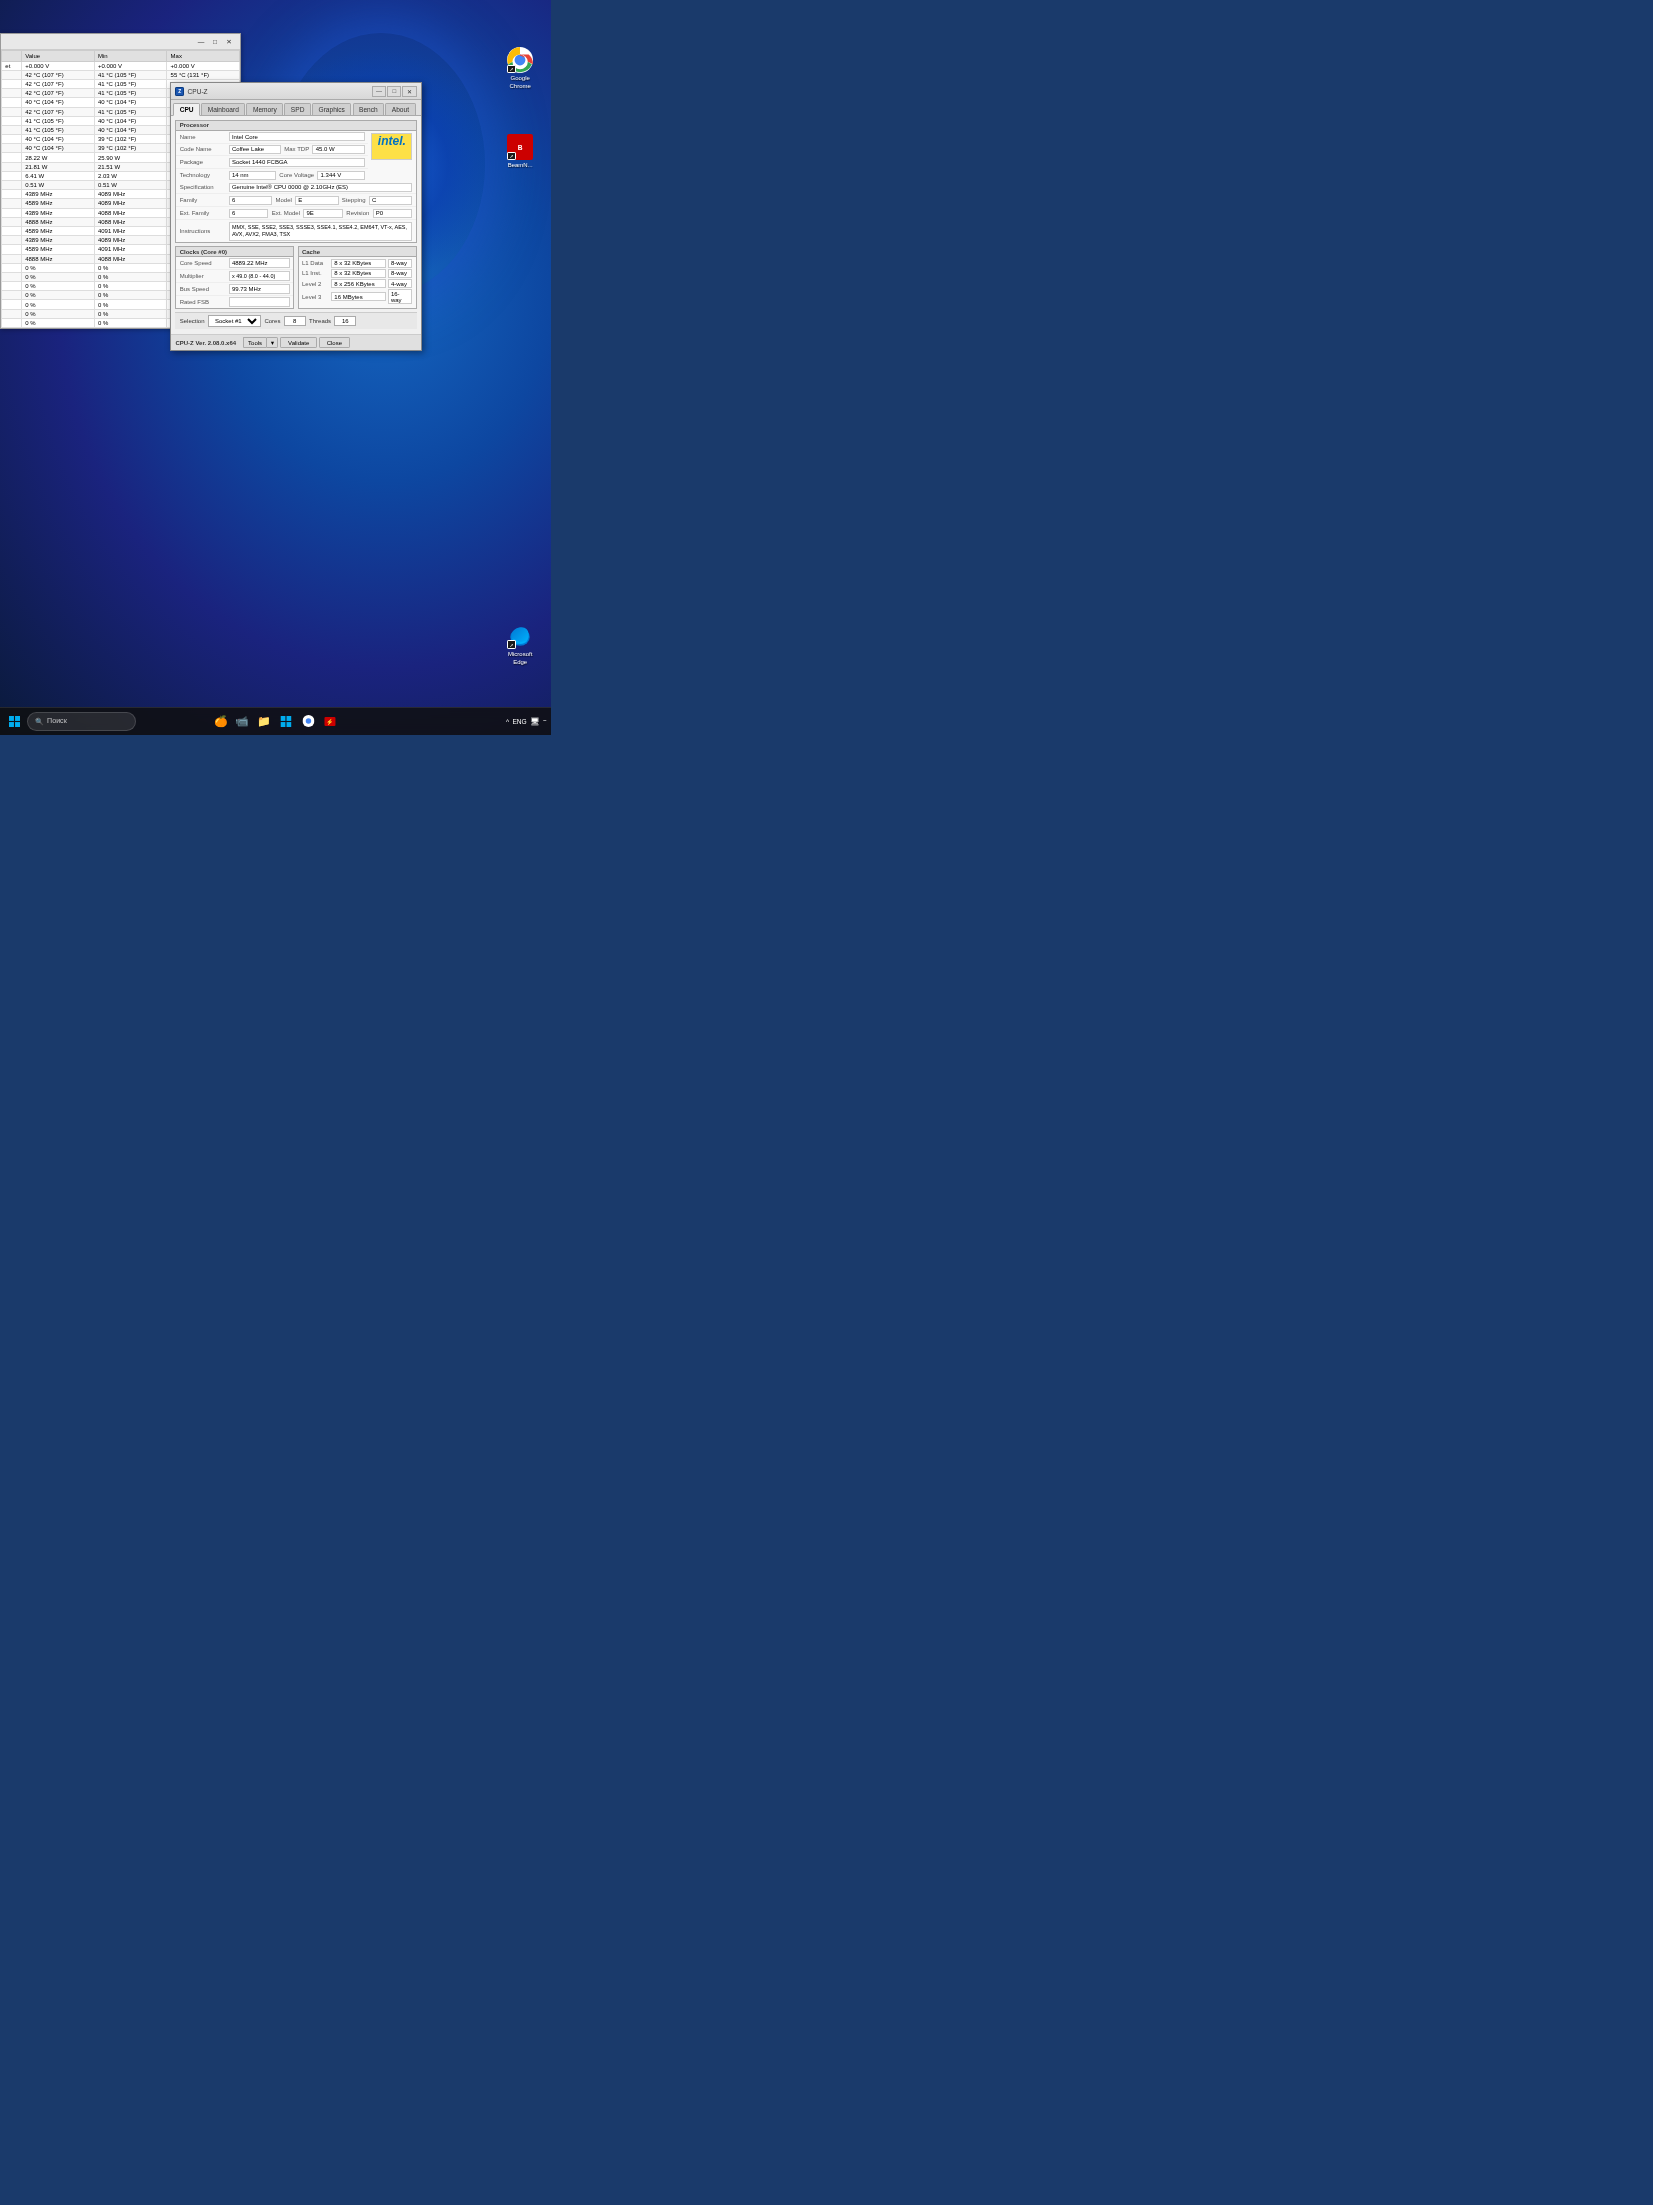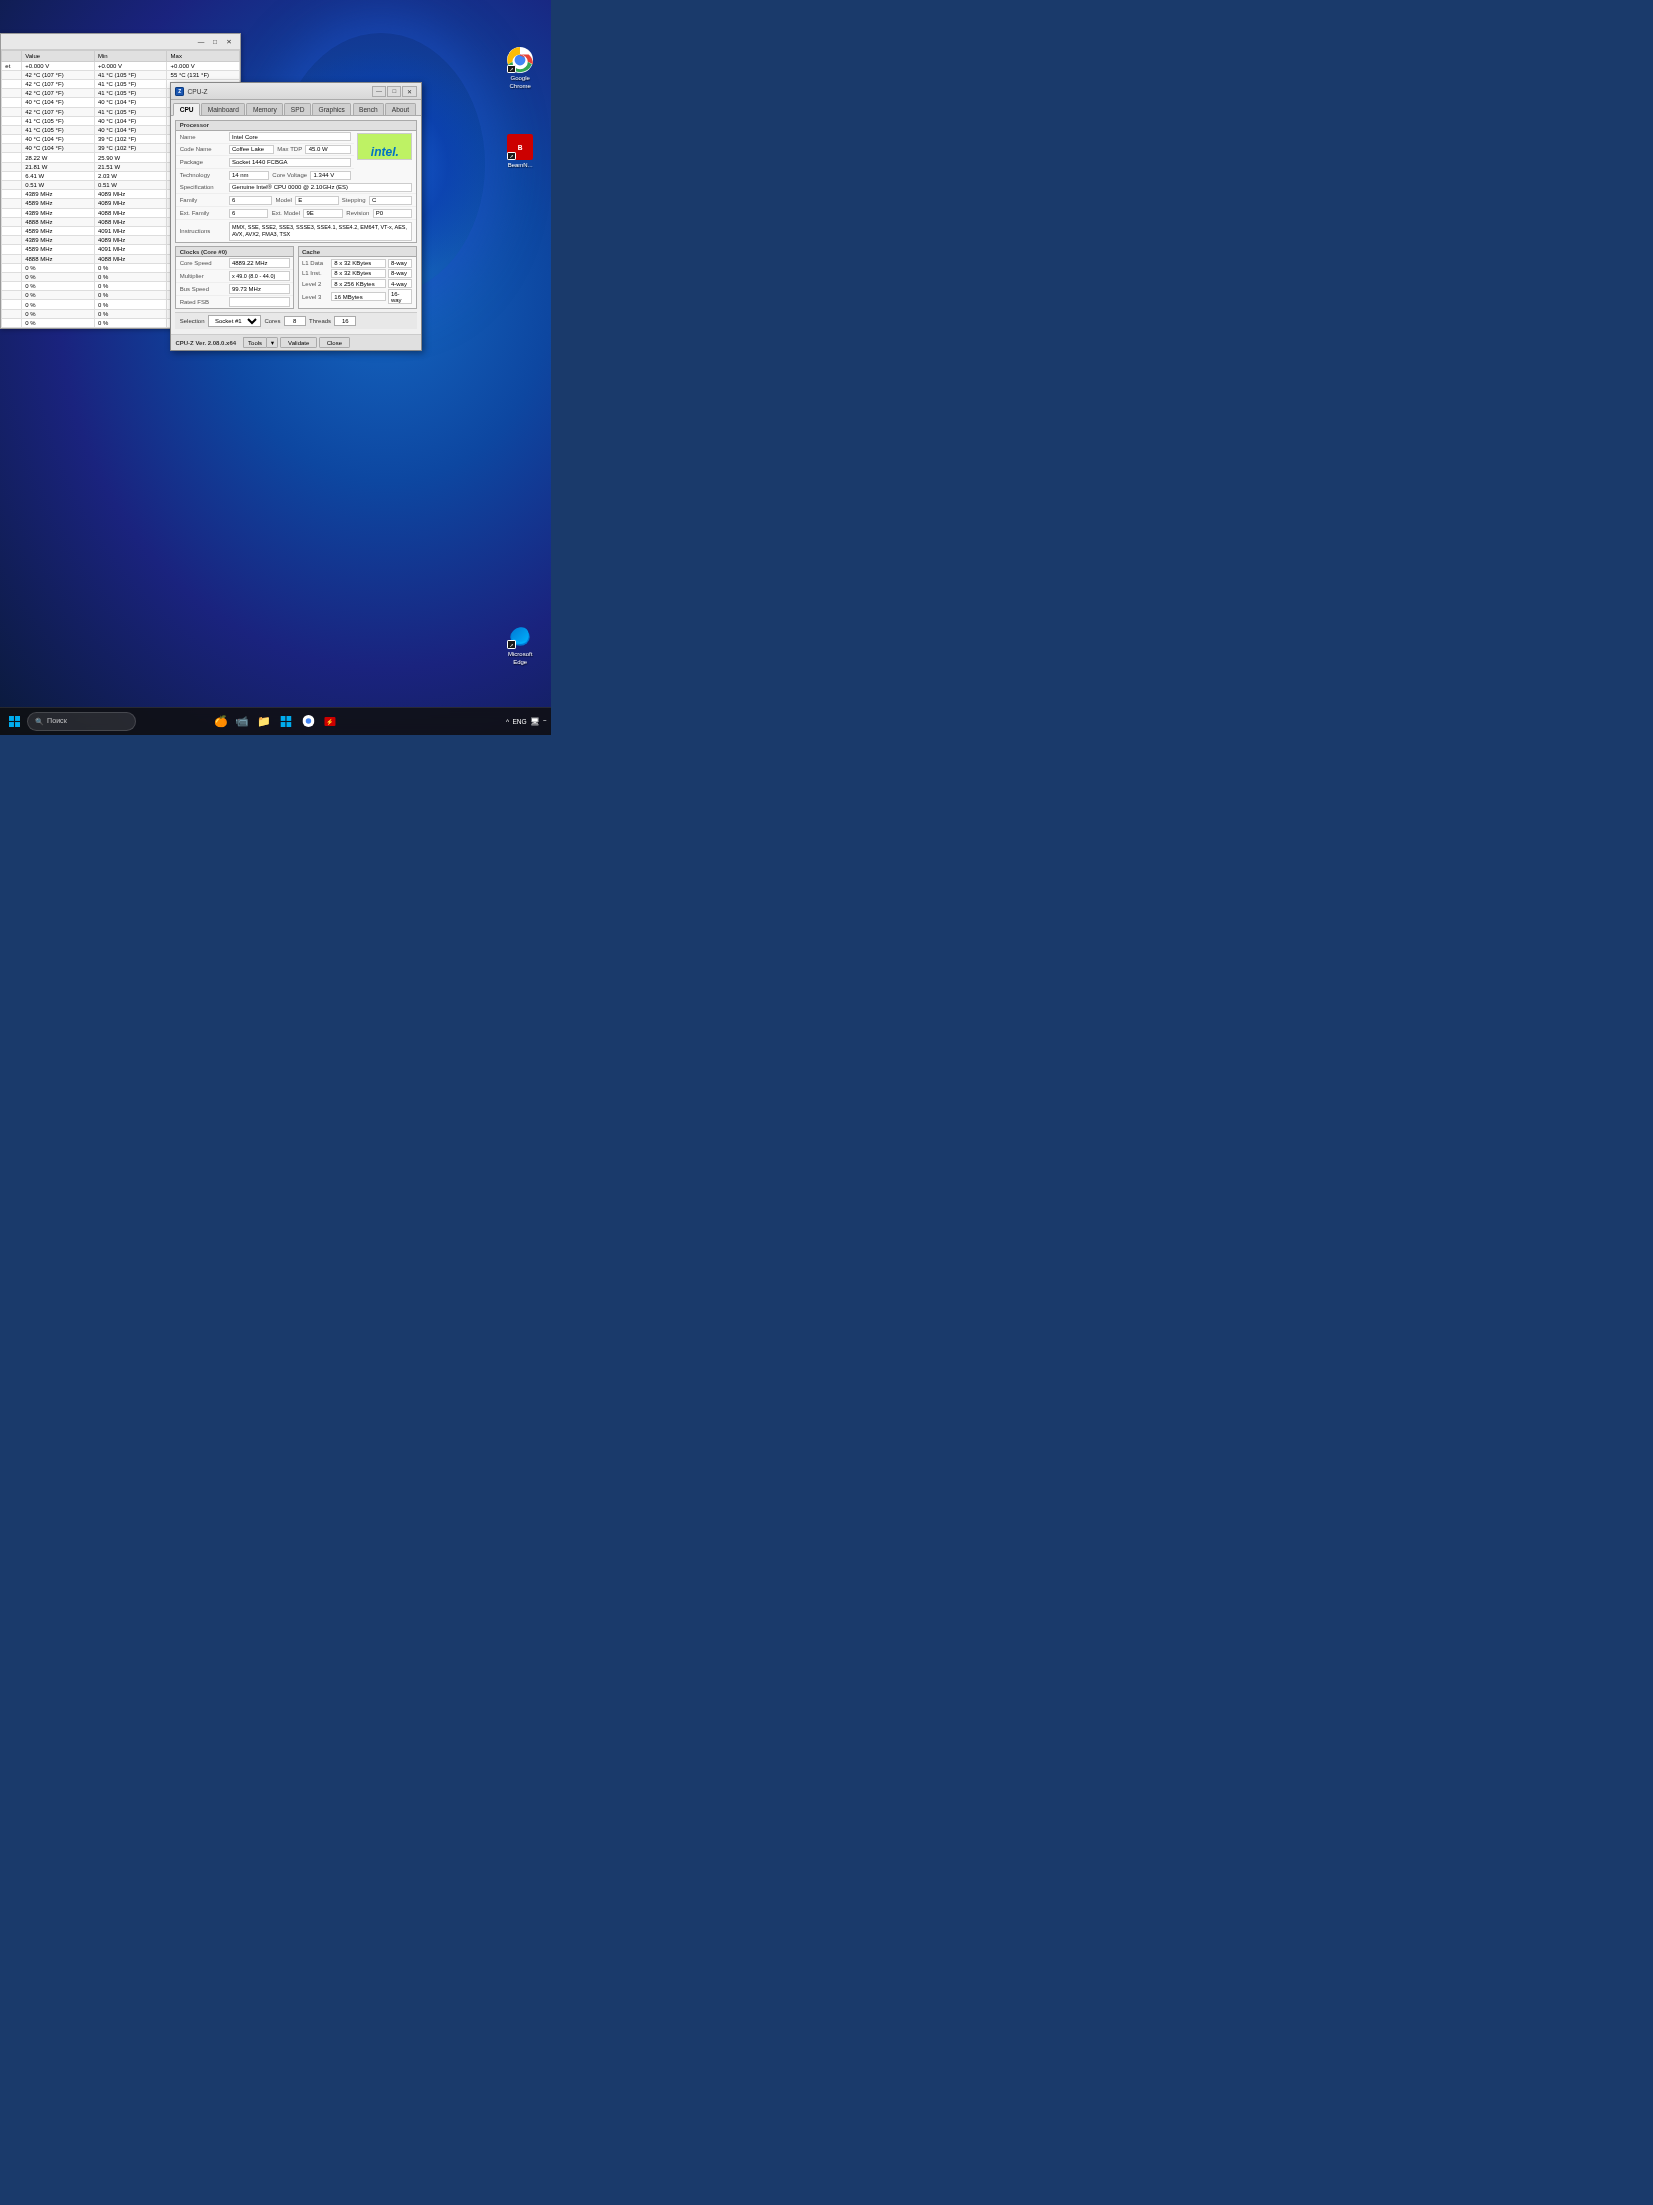--- a/index.html
+++ b/index.html
@@ -391,12 +391,12 @@
 
     
     .intel-logo-box {
-      width: 55px;
+      width: 41px;
       height: 27px;
       border: 0.5px solid #ccc;
-      background: #bef264;
-      display: flex;
-      align-items: flex-end;
+      background: #fde047;
+      display: flex;
+      align-items: flex-start;
       justify-content: center;
       margin: 2.2px 3.3px;
       flex-shrink: 0;

